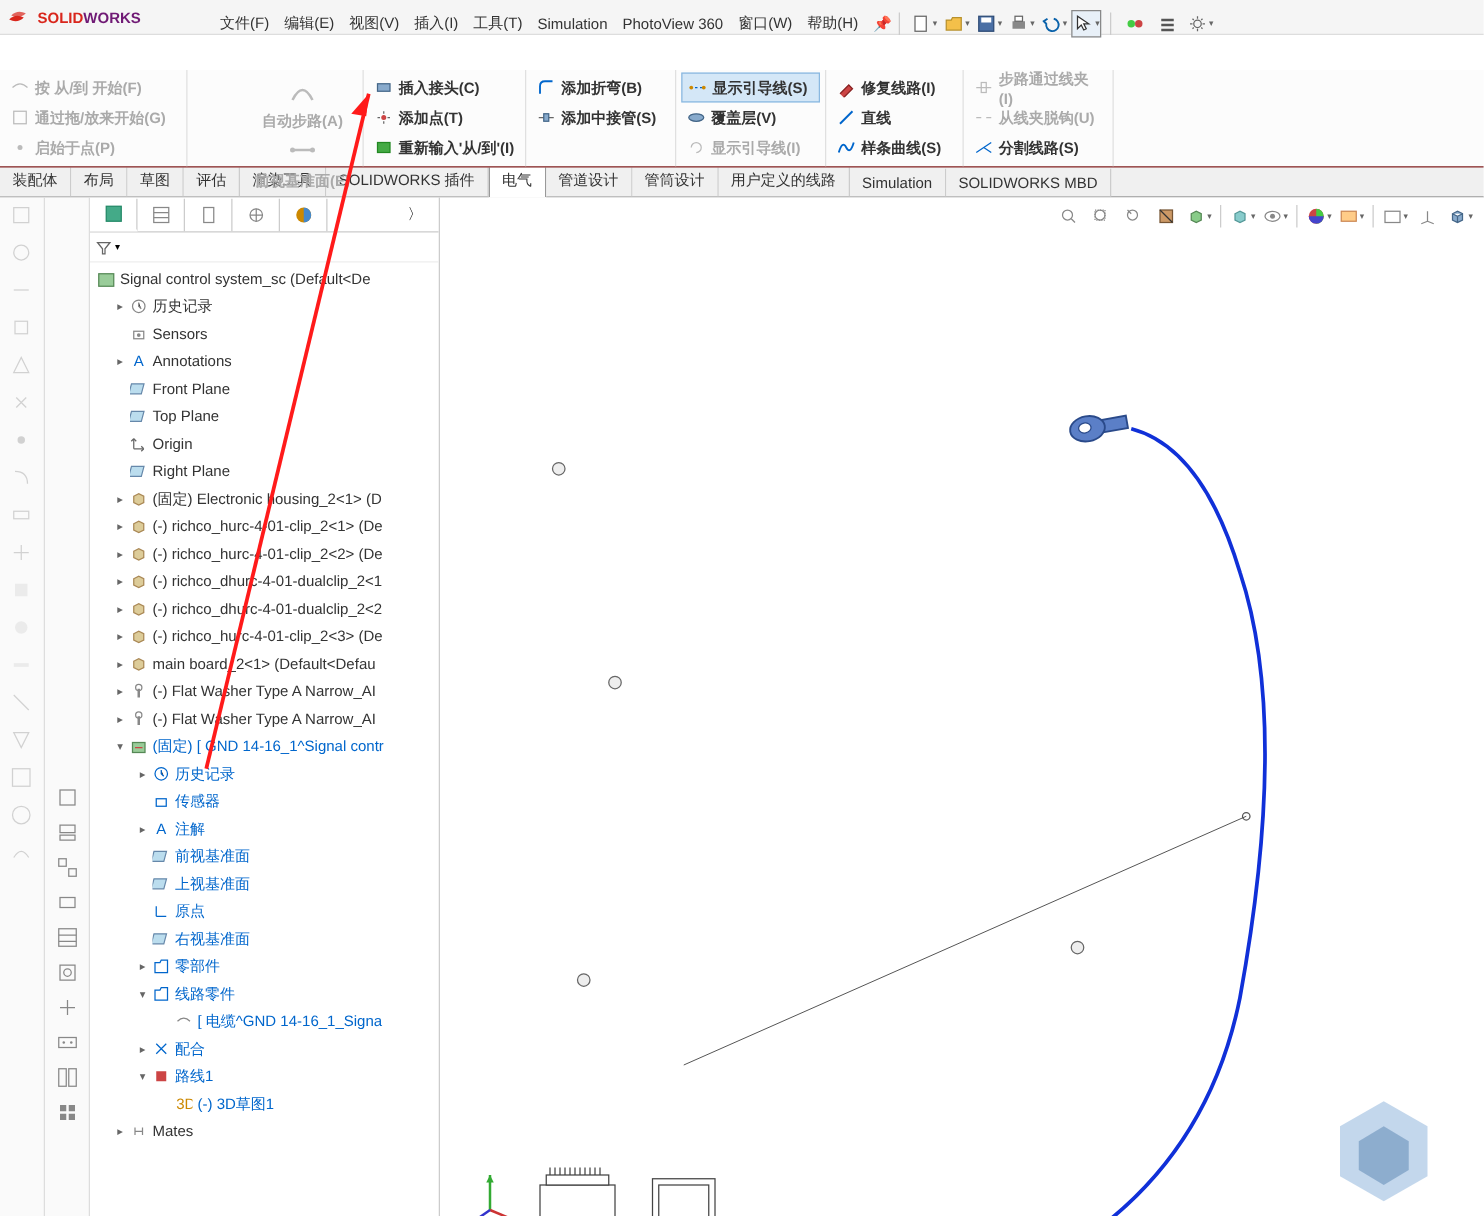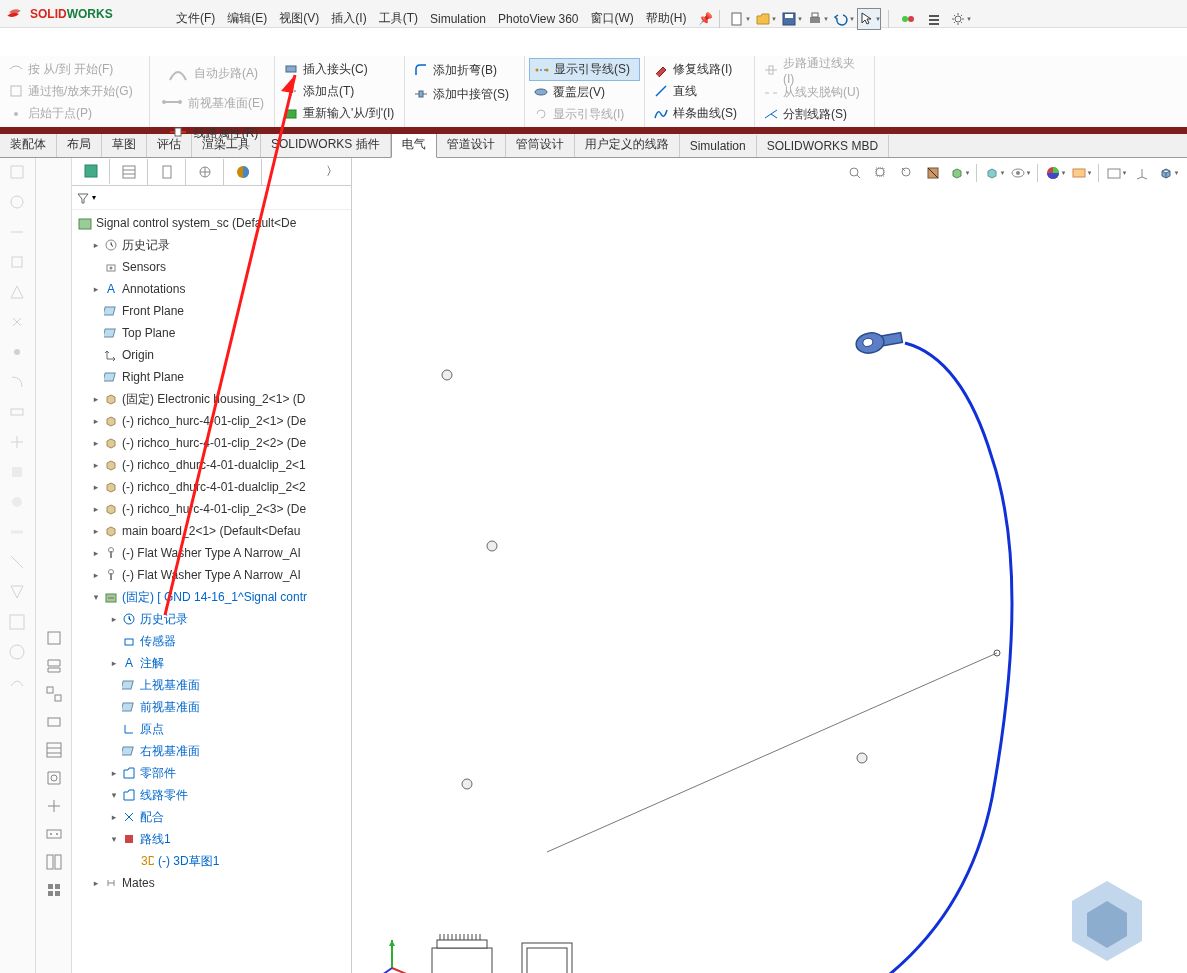--- a/index.html
+++ b/index.html
@@ -11,7 +11,7 @@
 .logo svg { width: 20px; height: 20px; }
 .brand { font-weight: bold; font-size: 13px; margin-left: 2px; }
 .brand .solid { color: #d9261c; }
-.brand .works { color: #15803d; }
+.brand .works { color: #701a75; }
 
 
 .menubar { height: 37px; display: flex; align-items: center; padding-left: 170px; position: absolute; top: 0; }

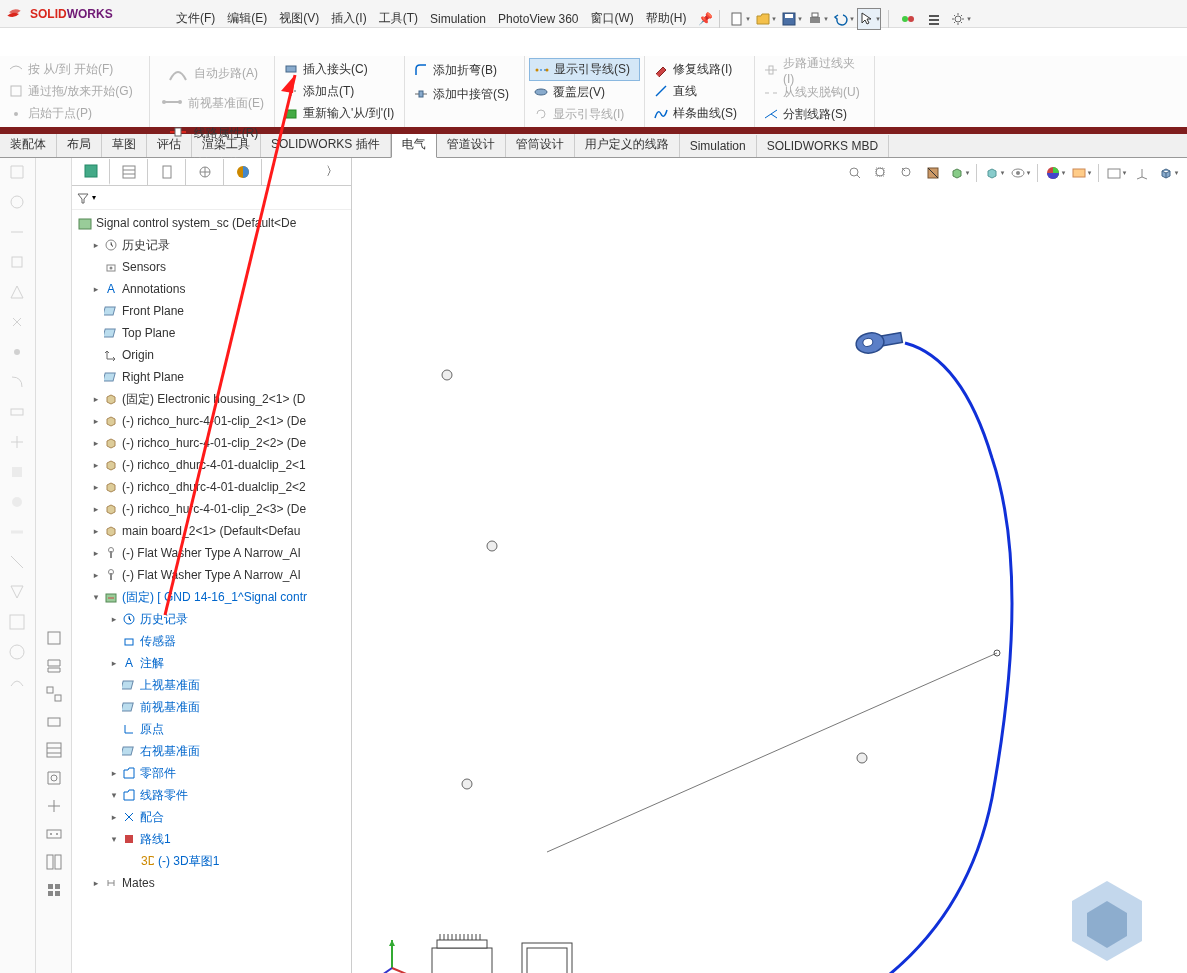--- a/index.html
+++ b/index.html
@@ -23,7 +23,7 @@
 .dd { font-size: 7px; color: #666; margin-left: 1px; }
 
 
-.ribbon { height: 78px; background: #fcfcfc; border-bottom: 7px solid #7f1d1d; display: flex; position: relative; margin-top: 28px; }
+.ribbon { height: 78px; background: #fcfcfc; border-bottom: 1px solid #7f1d1d; display: flex; position: relative; margin-top: 28px; font-weight: bold; }
 .ribbon-group { border-right: 1px solid #e0e0e0; padding: 2px 4px; display: flex; flex-direction: column; justify-content: flex-start; }
 .ribbon-item { display: flex; align-items: center; padding: 2px 4px; color: #333; height: 24px; gap: 4px; }
 .ribbon-item.big { text-align: center; height: 72px; justify-content: center; padding: 2px 6px; line-height: 1.2; }

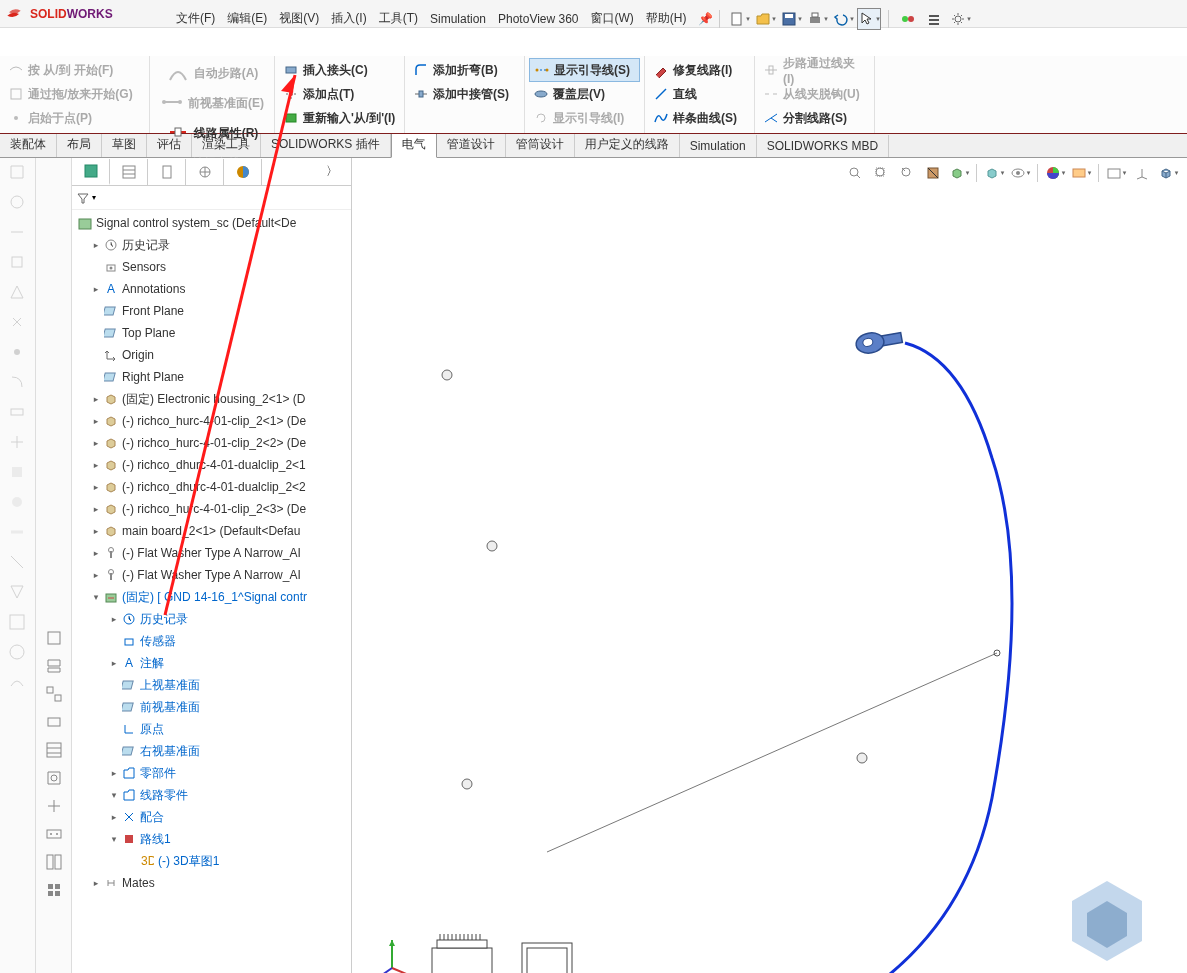--- a/index.html
+++ b/index.html
@@ -26,7 +26,7 @@
 .ribbon { height: 78px; background: #fcfcfc; border-bottom: 1px solid #7f1d1d; display: flex; position: relative; margin-top: 28px; font-weight: bold; }
 .ribbon-group { border-right: 1px solid #e0e0e0; padding: 2px 4px; display: flex; flex-direction: column; justify-content: flex-start; }
 .ribbon-item { display: flex; align-items: center; padding: 2px 4px; color: #333; height: 24px; gap: 4px; }
-.ribbon-item.big { text-align: center; height: 72px; justify-content: center; padding: 2px 6px; line-height: 1.2; }
+.ribbon-item.big { flex-direction: column; text-align: center; height: 72px; justify-content: center; padding: 2px 6px; line-height: 1.2; margin-left: 44px; }
 .ribbon-item.big .icon-box { width: 24px; height: 24px; margin-bottom: 2px; }
 .ribbon-item.disabled { color: #aaa; }
 .ribbon-item.active { background: #d4e7f7; border: 1px solid #8ab8e0; }

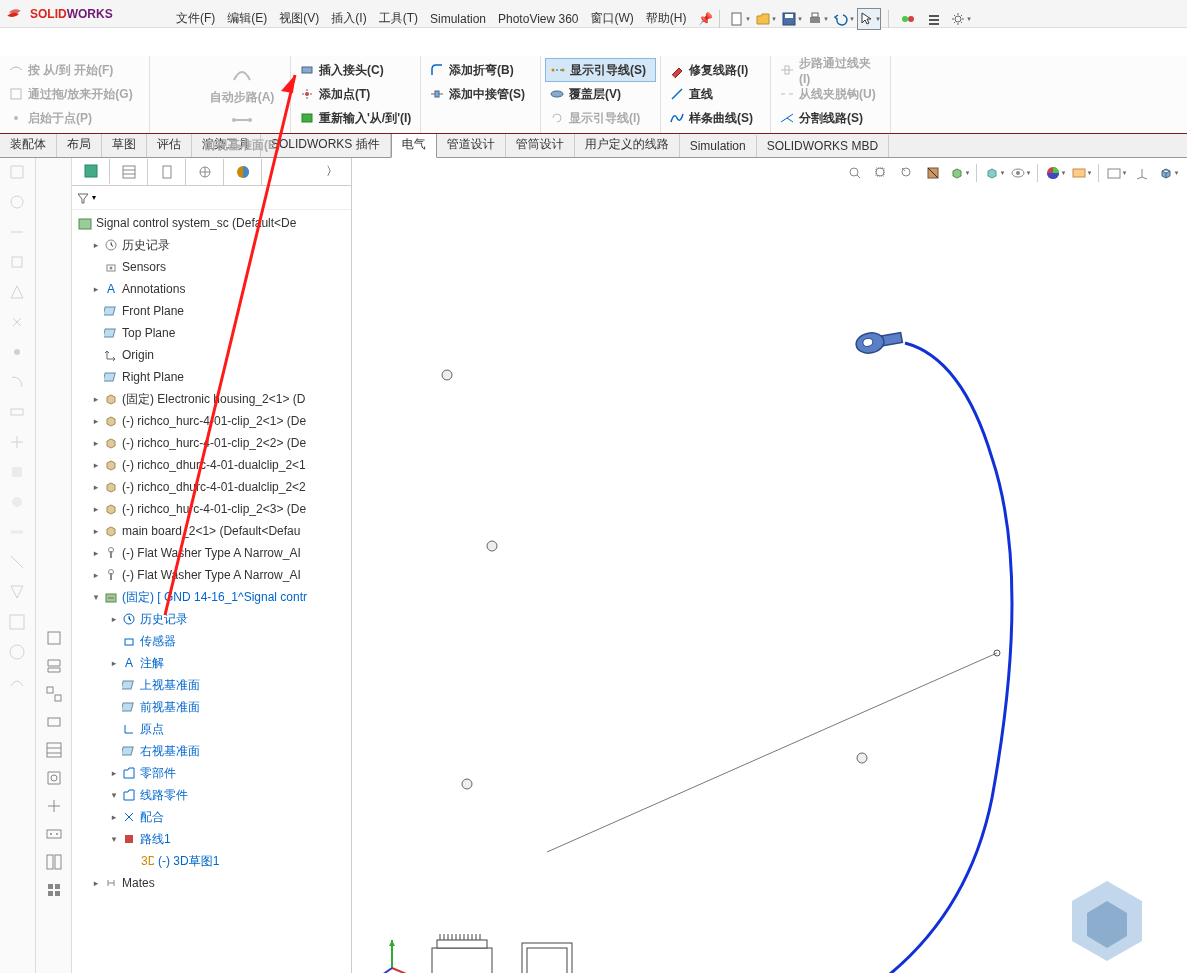--- a/index.html
+++ b/index.html
@@ -776,7 +776,7 @@
               <rect x="2" y="3" width="10" height="8" fill="#bde" stroke="#68a" transform="skewX(-15)"></rect>
             </svg>
           </span>
-          <span class="label">上视基准面</span>
+          <span class="label">前视基准面</span>
         </div>
       <div class="tree-node indent-2 blue">
           <span class="expander"></span>
@@ -785,7 +785,7 @@
               <rect x="2" y="3" width="10" height="8" fill="#bde" stroke="#68a" transform="skewX(-15)"></rect>
             </svg>
           </span>
-          <span class="label">前视基准面</span>
+          <span class="label">上视基准面</span>
         </div>
       <div class="tree-node indent-2 blue">
           <span class="expander"></span>

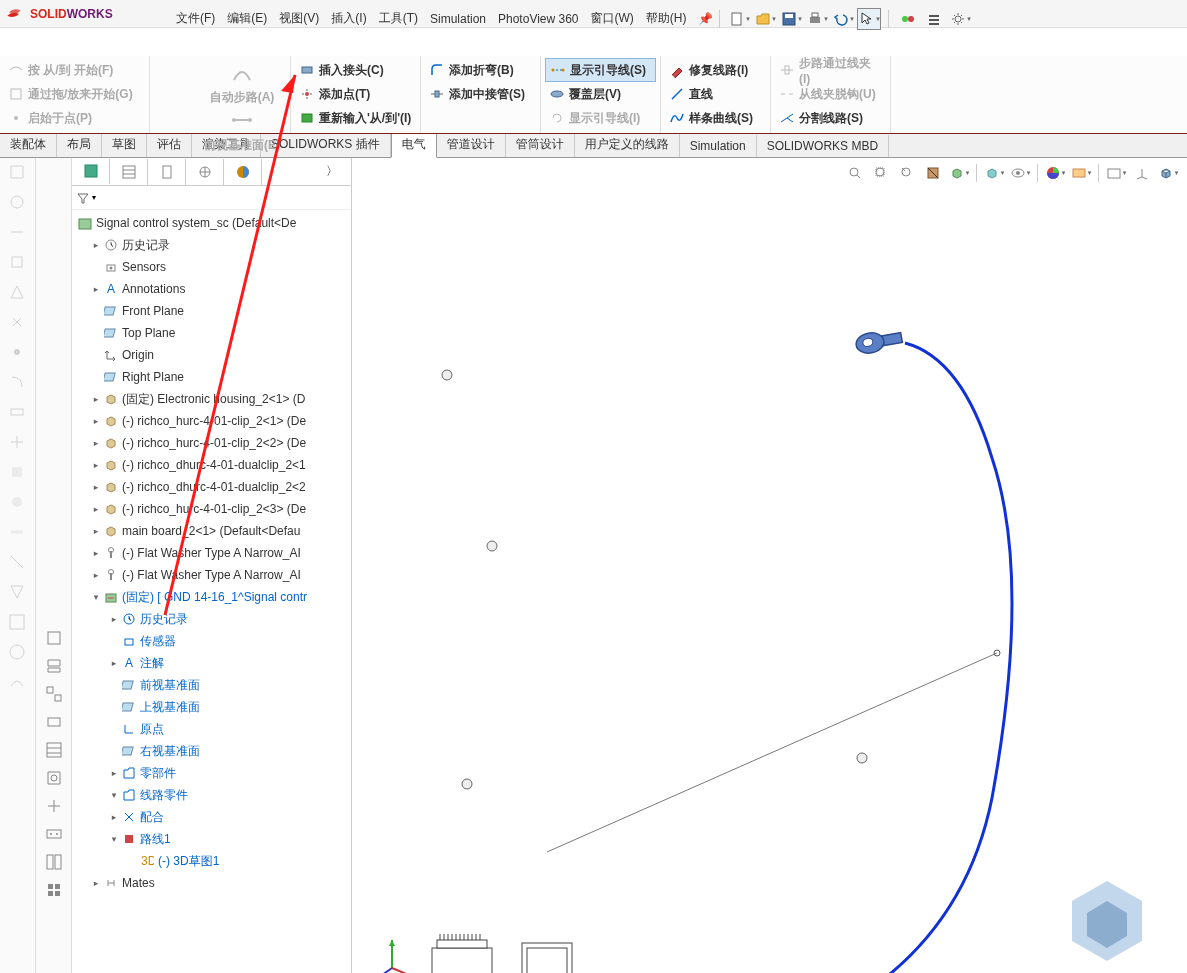--- a/index.html
+++ b/index.html
@@ -823,6 +823,15 @@
           </span>
           <span class="label">线路零件</span>
         </div>
+      <div class="tree-node indent-3 blue">
+          <span class="expander"></span>
+          <span class="node-icon">
+            <svg width="14" height="14">
+              <path d="M2 7 Q7 2 12 7" fill="none" stroke="#888"></path>
+            </svg>
+          </span>
+          <span class="label">[ 电缆^GND 14-16_1_Signa</span>
+        </div>
       <div class="tree-node indent-2 blue">
           <span class="expander">▸</span>
           <span class="node-icon">

